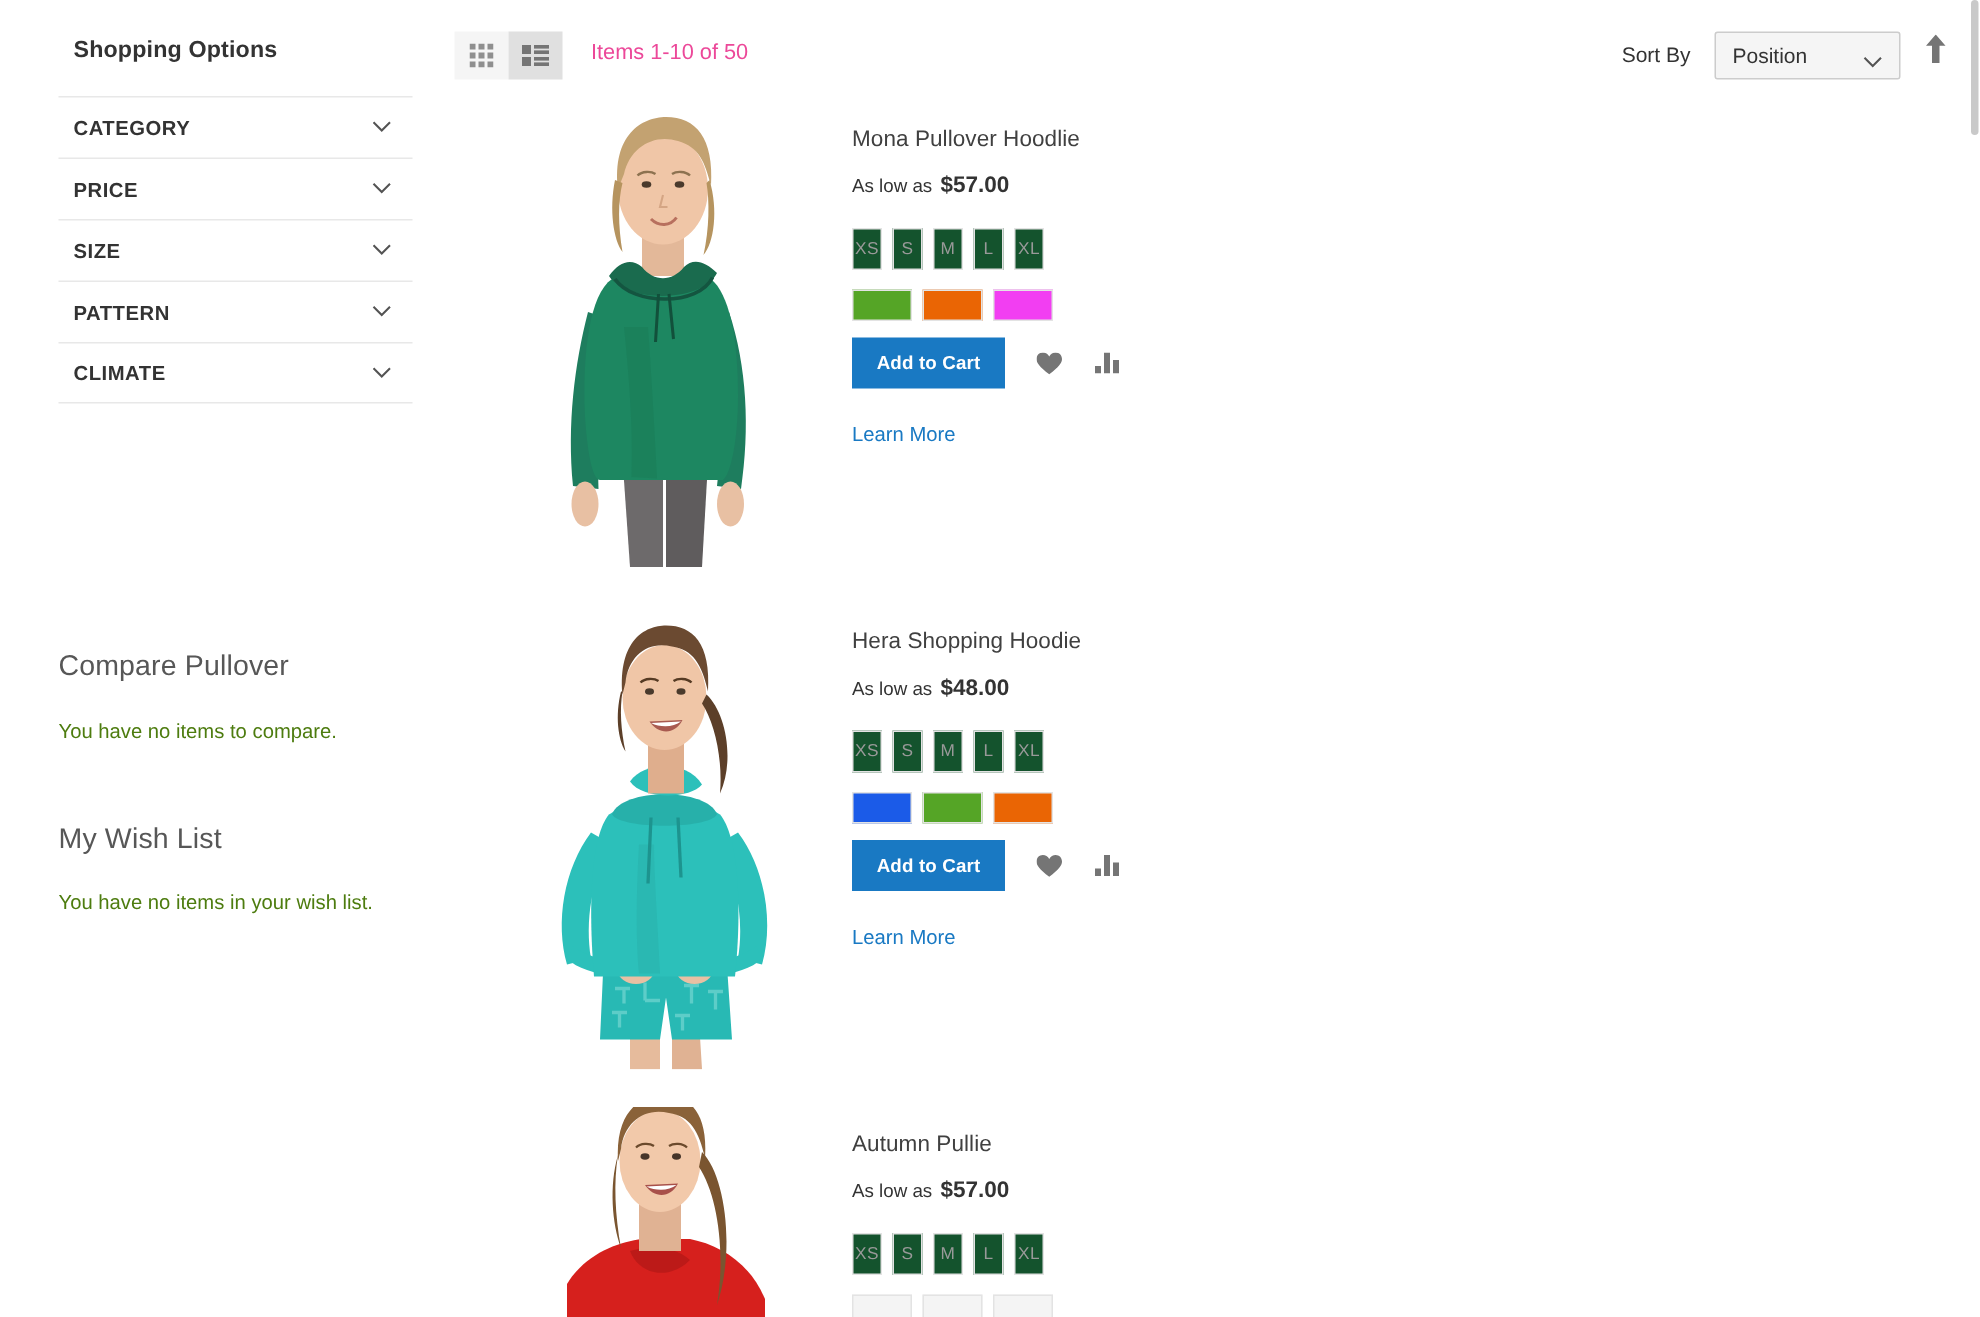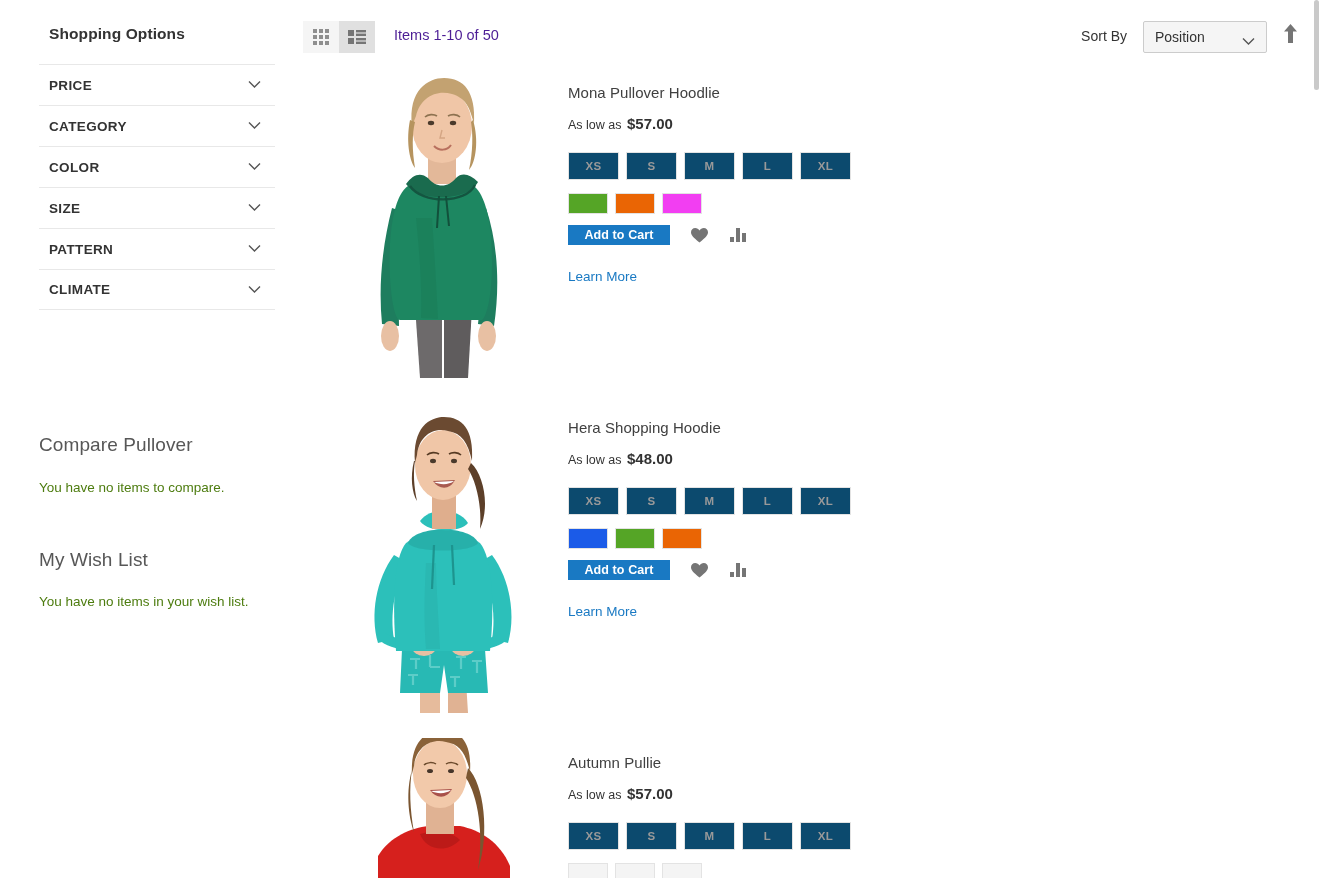--- a/index.html
+++ b/index.html
@@ -108,7 +108,7 @@
     position: absolute;
     left: 94px; top: 27px;
     font-size: 14.5px;
-    color: #4c1d95;
+    color: #ec4899;
   }
 
   .sort-label {

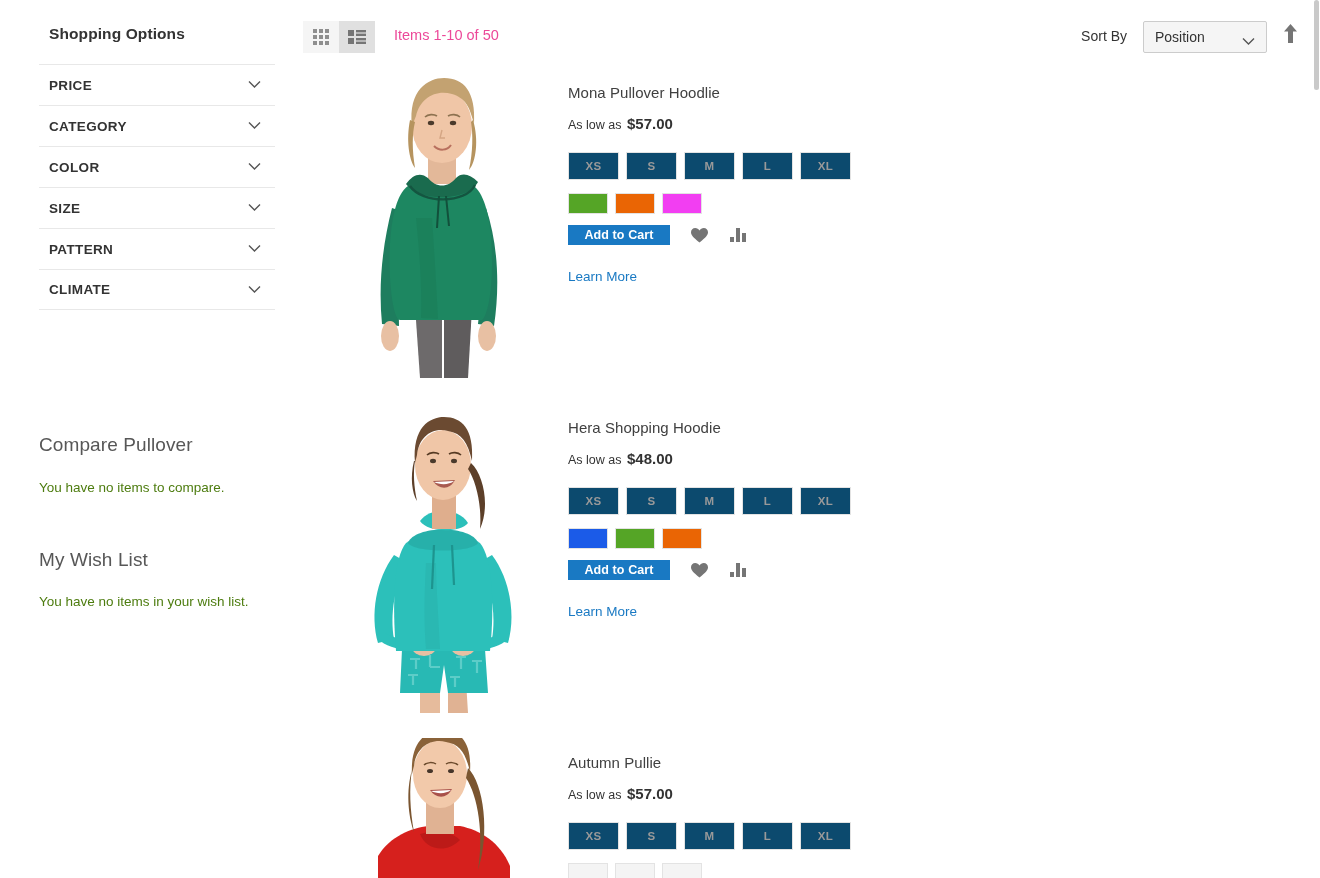--- a/index.html
+++ b/index.html
@@ -269,7 +269,7 @@
 
     <div class="filter-list">
       <div class="filter-item">
-        <span class="filter-label">PRICE</span>
+        <span class="filter-label">CATEGORY</span>
         <span class="chev">
           <svg width="13" height="9" viewBox="0 0 13 9">
               <path d="M1 1.5 L6.5 7 L12 1.5" fill="none" stroke="#555" stroke-width="1.4"></path>
@@ -277,7 +277,7 @@
         </span>
       </div>
       <div class="filter-item">
-        <span class="filter-label">CATEGORY</span>
+        <span class="filter-label">PRICE</span>
         <span class="chev">
           <svg width="13" height="9" viewBox="0 0 13 9">
               <path d="M1 1.5 L6.5 7 L12 1.5" fill="none" stroke="#555" stroke-width="1.4"></path>

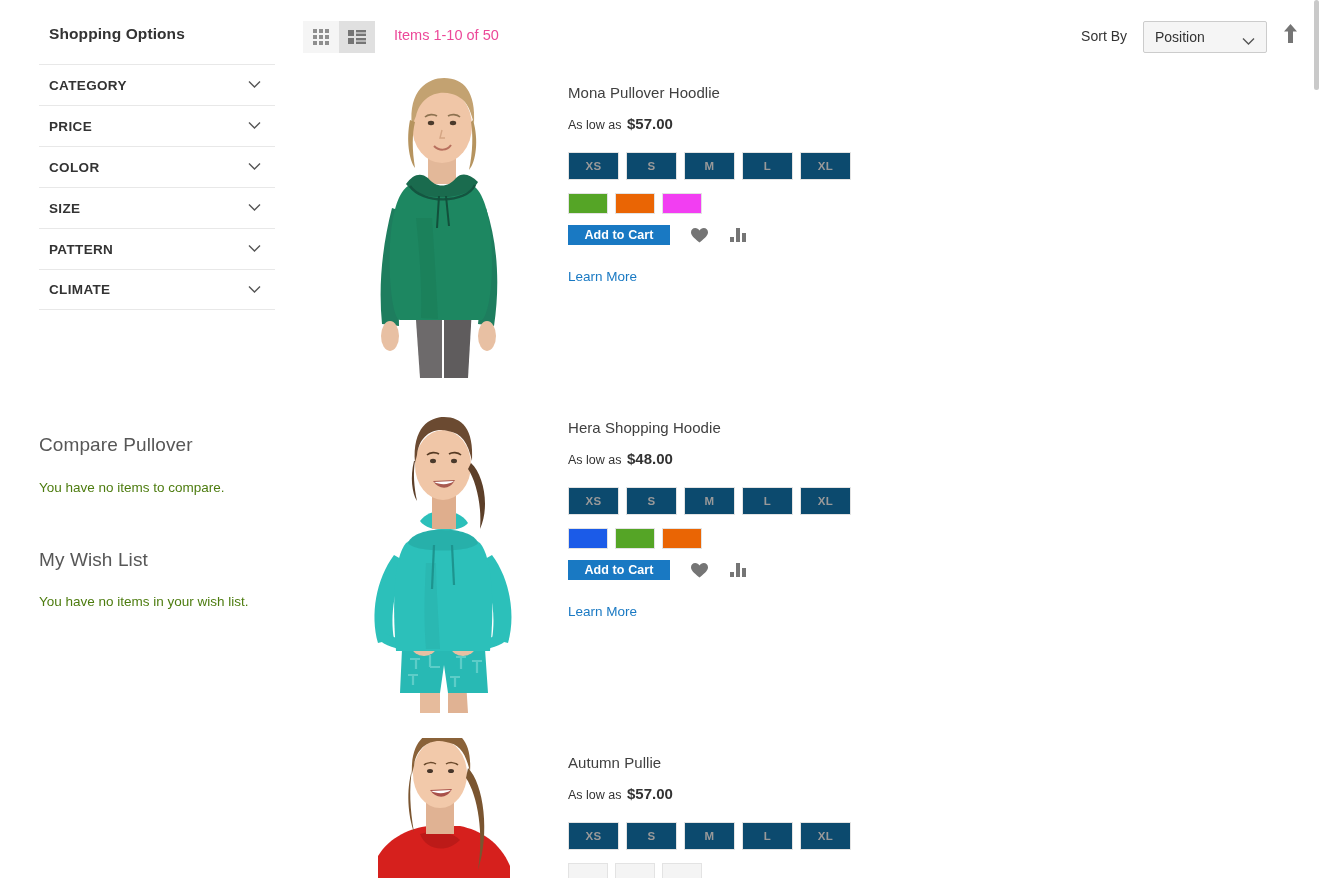--- a/index.html
+++ b/index.html
@@ -278,14 +278,6 @@
       </div>
       <div class="filter-item">
         <span class="filter-label">PRICE</span>
-        <span class="chev">
-          <svg width="13" height="9" viewBox="0 0 13 9">
-              <path d="M1 1.5 L6.5 7 L12 1.5" fill="none" stroke="#555" stroke-width="1.4"></path>
-            </svg>
-        </span>
-      </div>
-      <div class="filter-item">
-        <span class="filter-label">COLOR</span>
         <span class="chev">
           <svg width="13" height="9" viewBox="0 0 13 9">
               <path d="M1 1.5 L6.5 7 L12 1.5" fill="none" stroke="#555" stroke-width="1.4"></path>

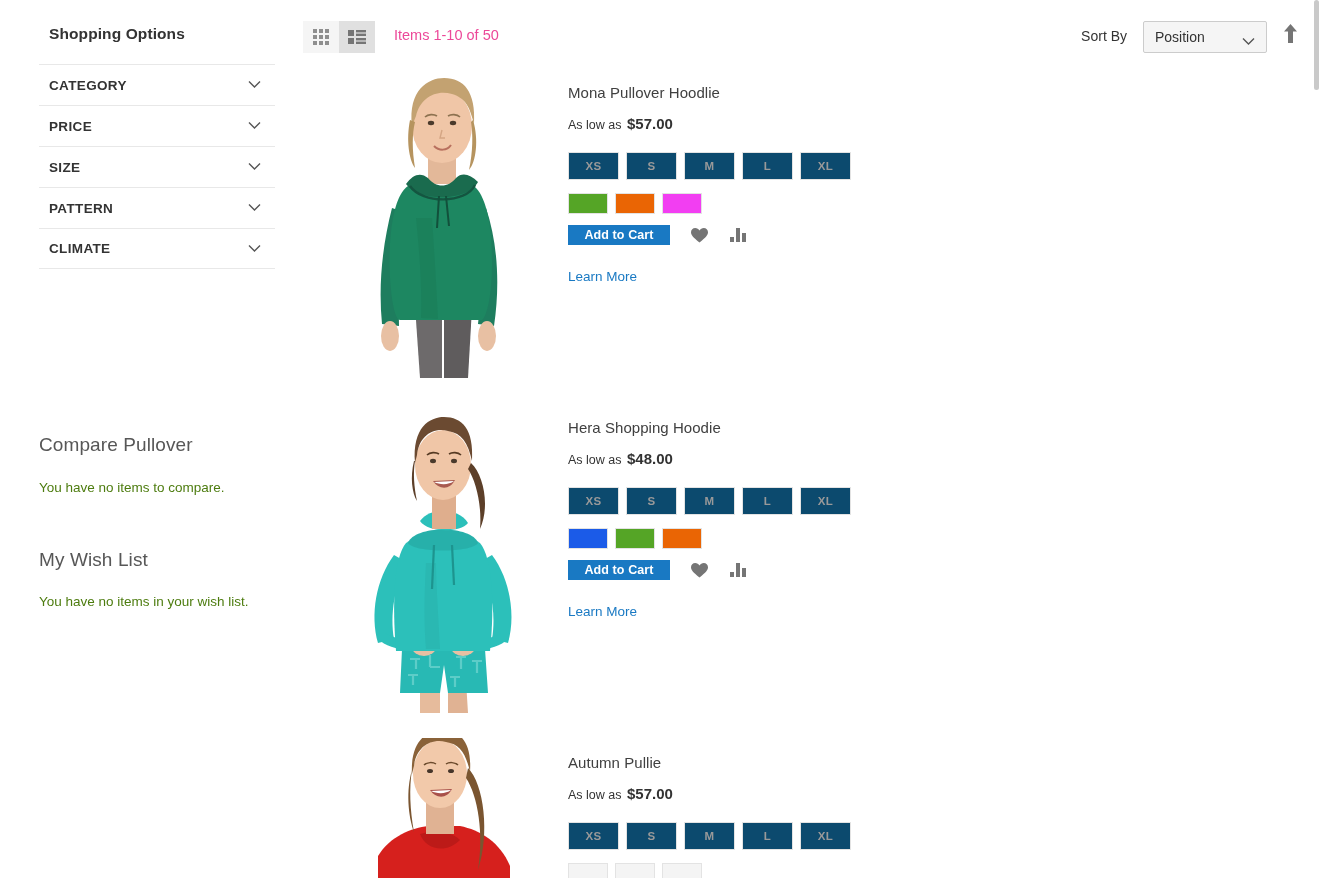--- a/index.html
+++ b/index.html
@@ -194,12 +194,12 @@
     margin-bottom: 13px;
   }
   .size-sw {
-    width: 51px; height: 28px;
-    background: #0c4a6e;
+    width: 20px; height: 28px;
+    background: #14532d;
     border: 1px solid #e3e3e3;
     display: flex; align-items: center; justify-content: center;
     font-size: 11.5px;
-    font-weight: bold;
+    font-weight: normal;
     color: #999;
     cursor: pointer;
     letter-spacing: .3px;

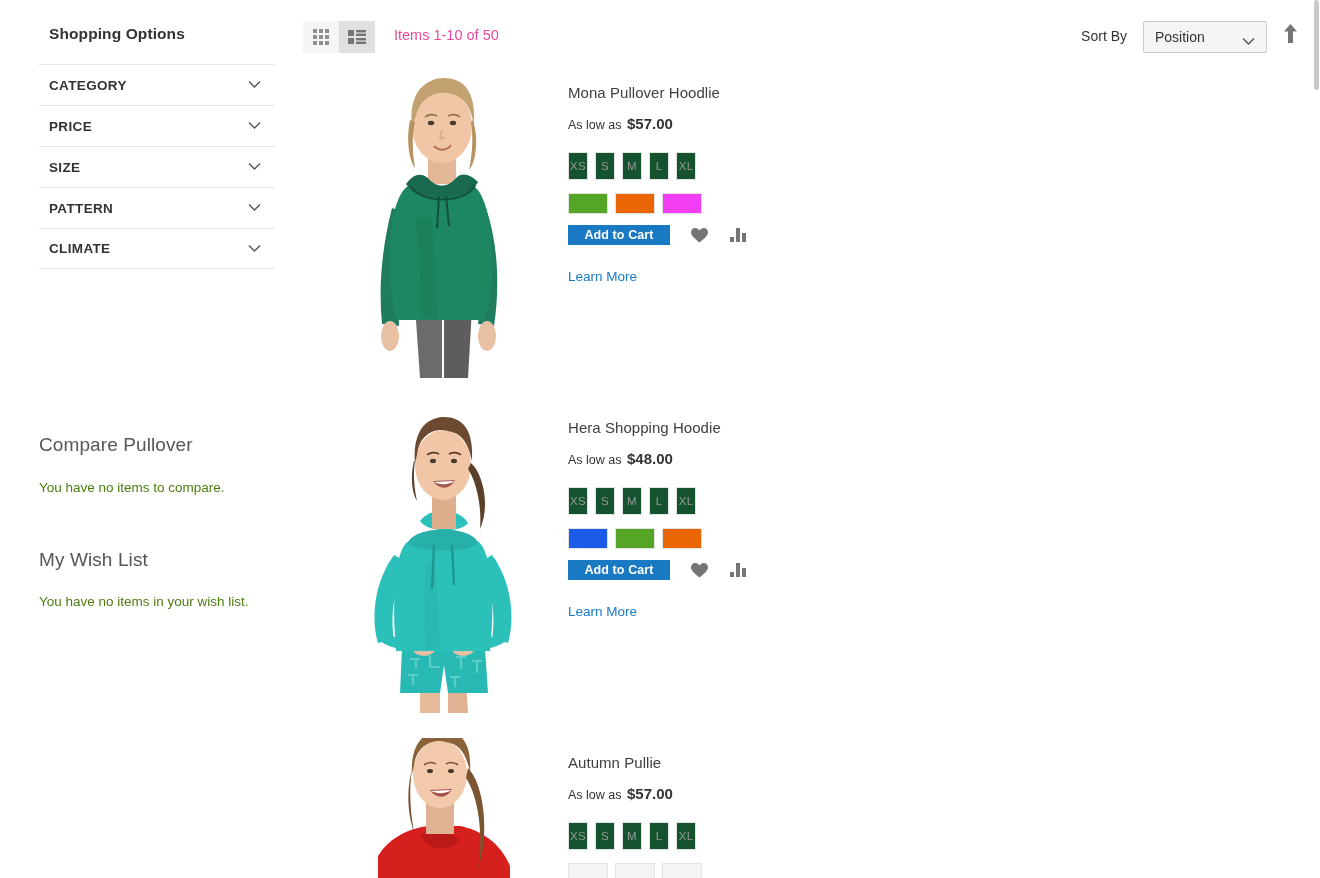--- a/index.html
+++ b/index.html
@@ -220,7 +220,7 @@
     margin-bottom: 22px;
   }
   .add-cart {
-    width: 102px; height: 20px;
+    width: 102px; height: 34px;
     background: #1979c3;
     border: none;
     color: #fff;

